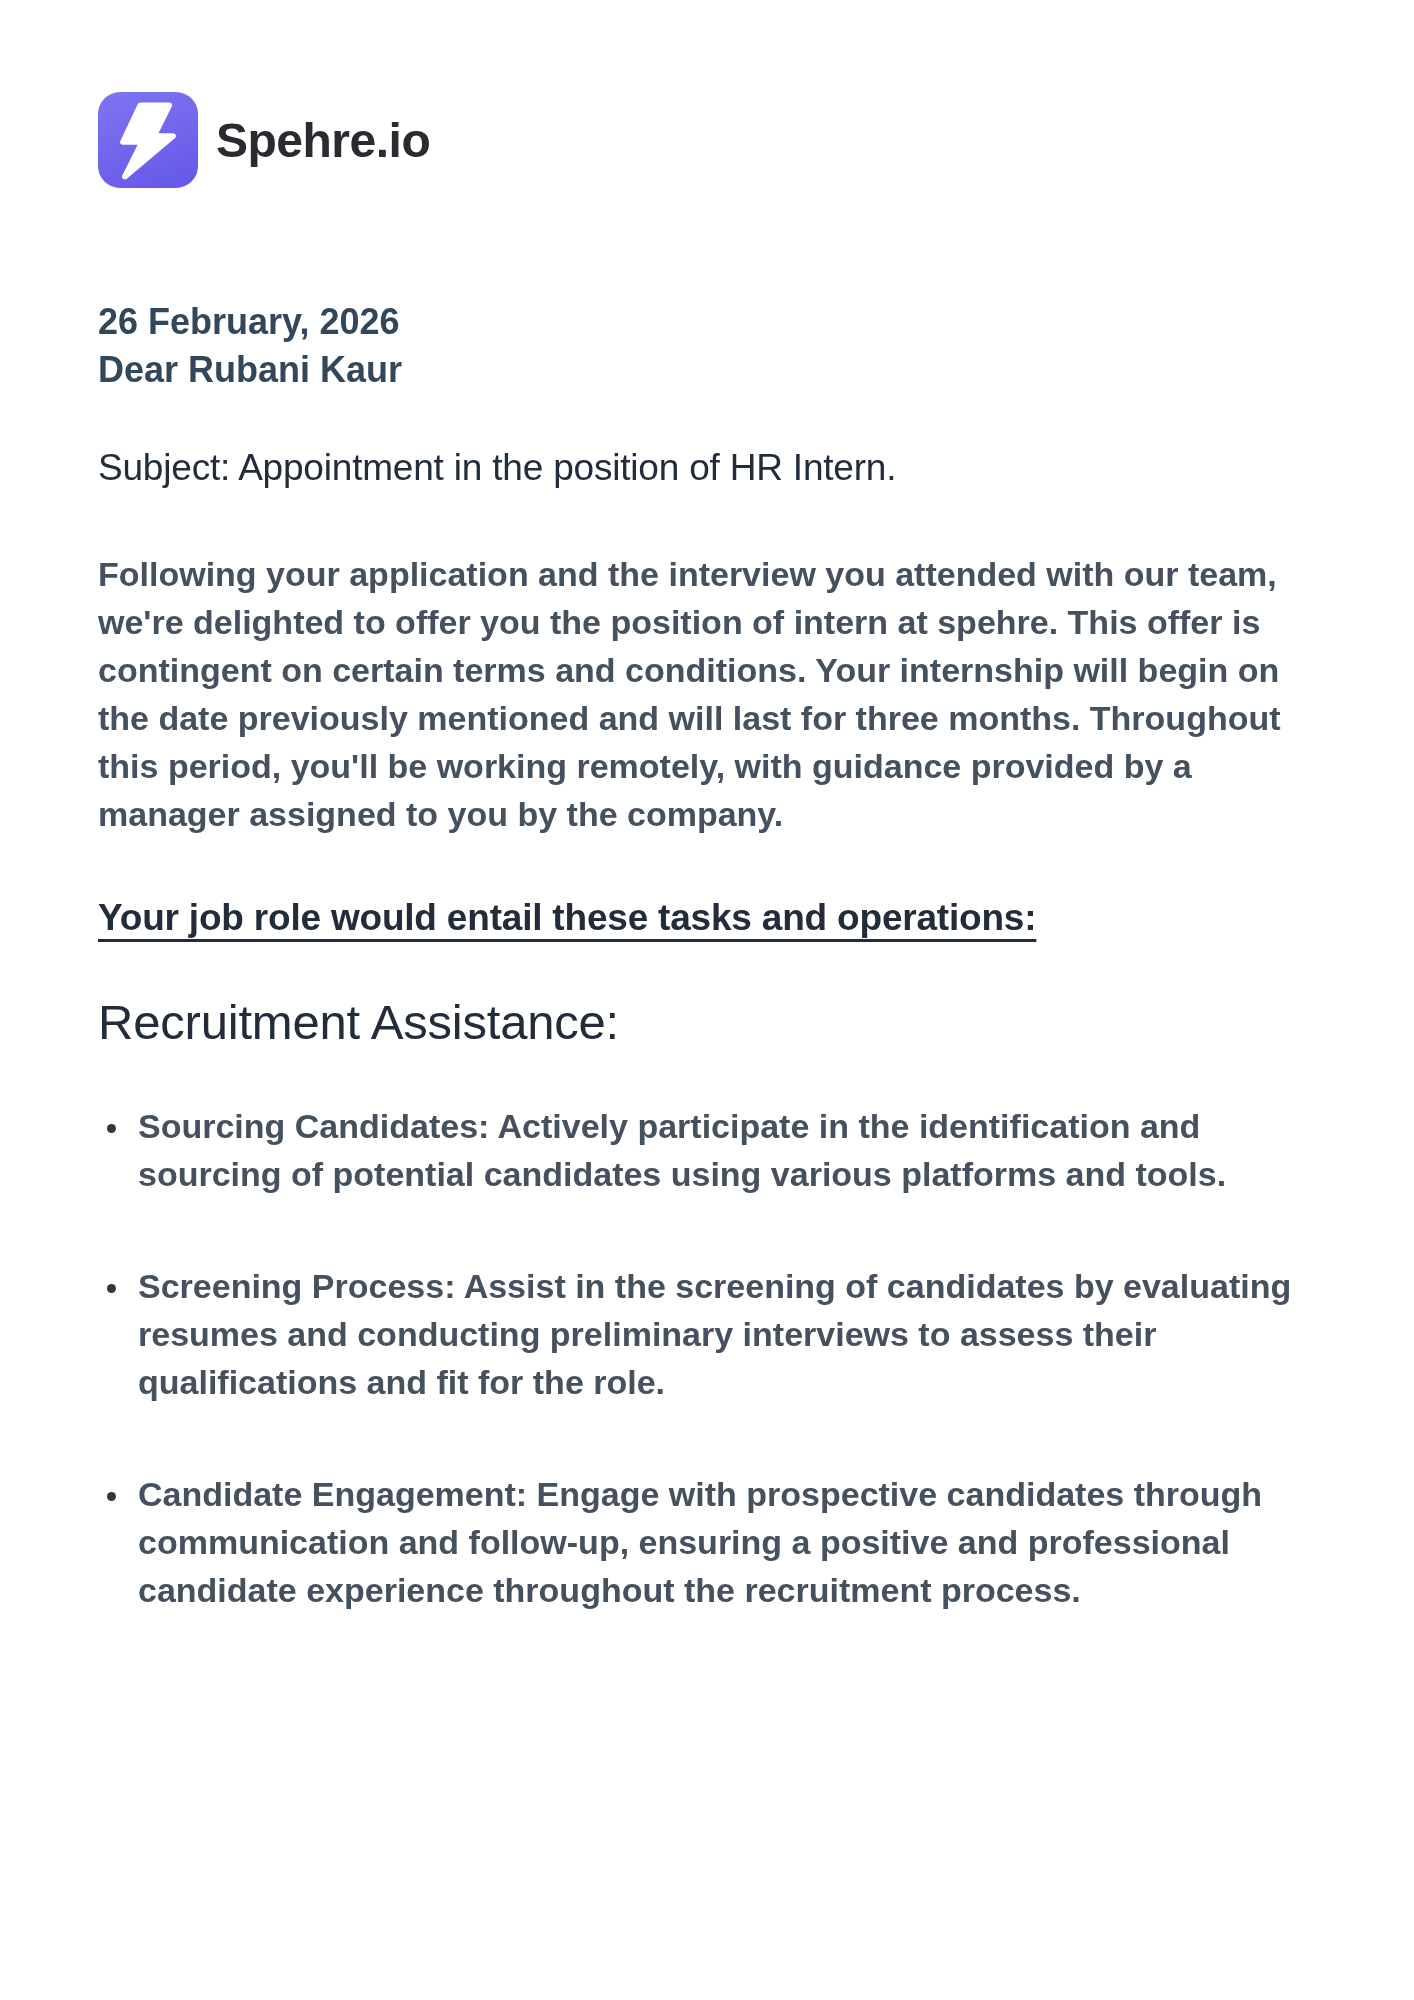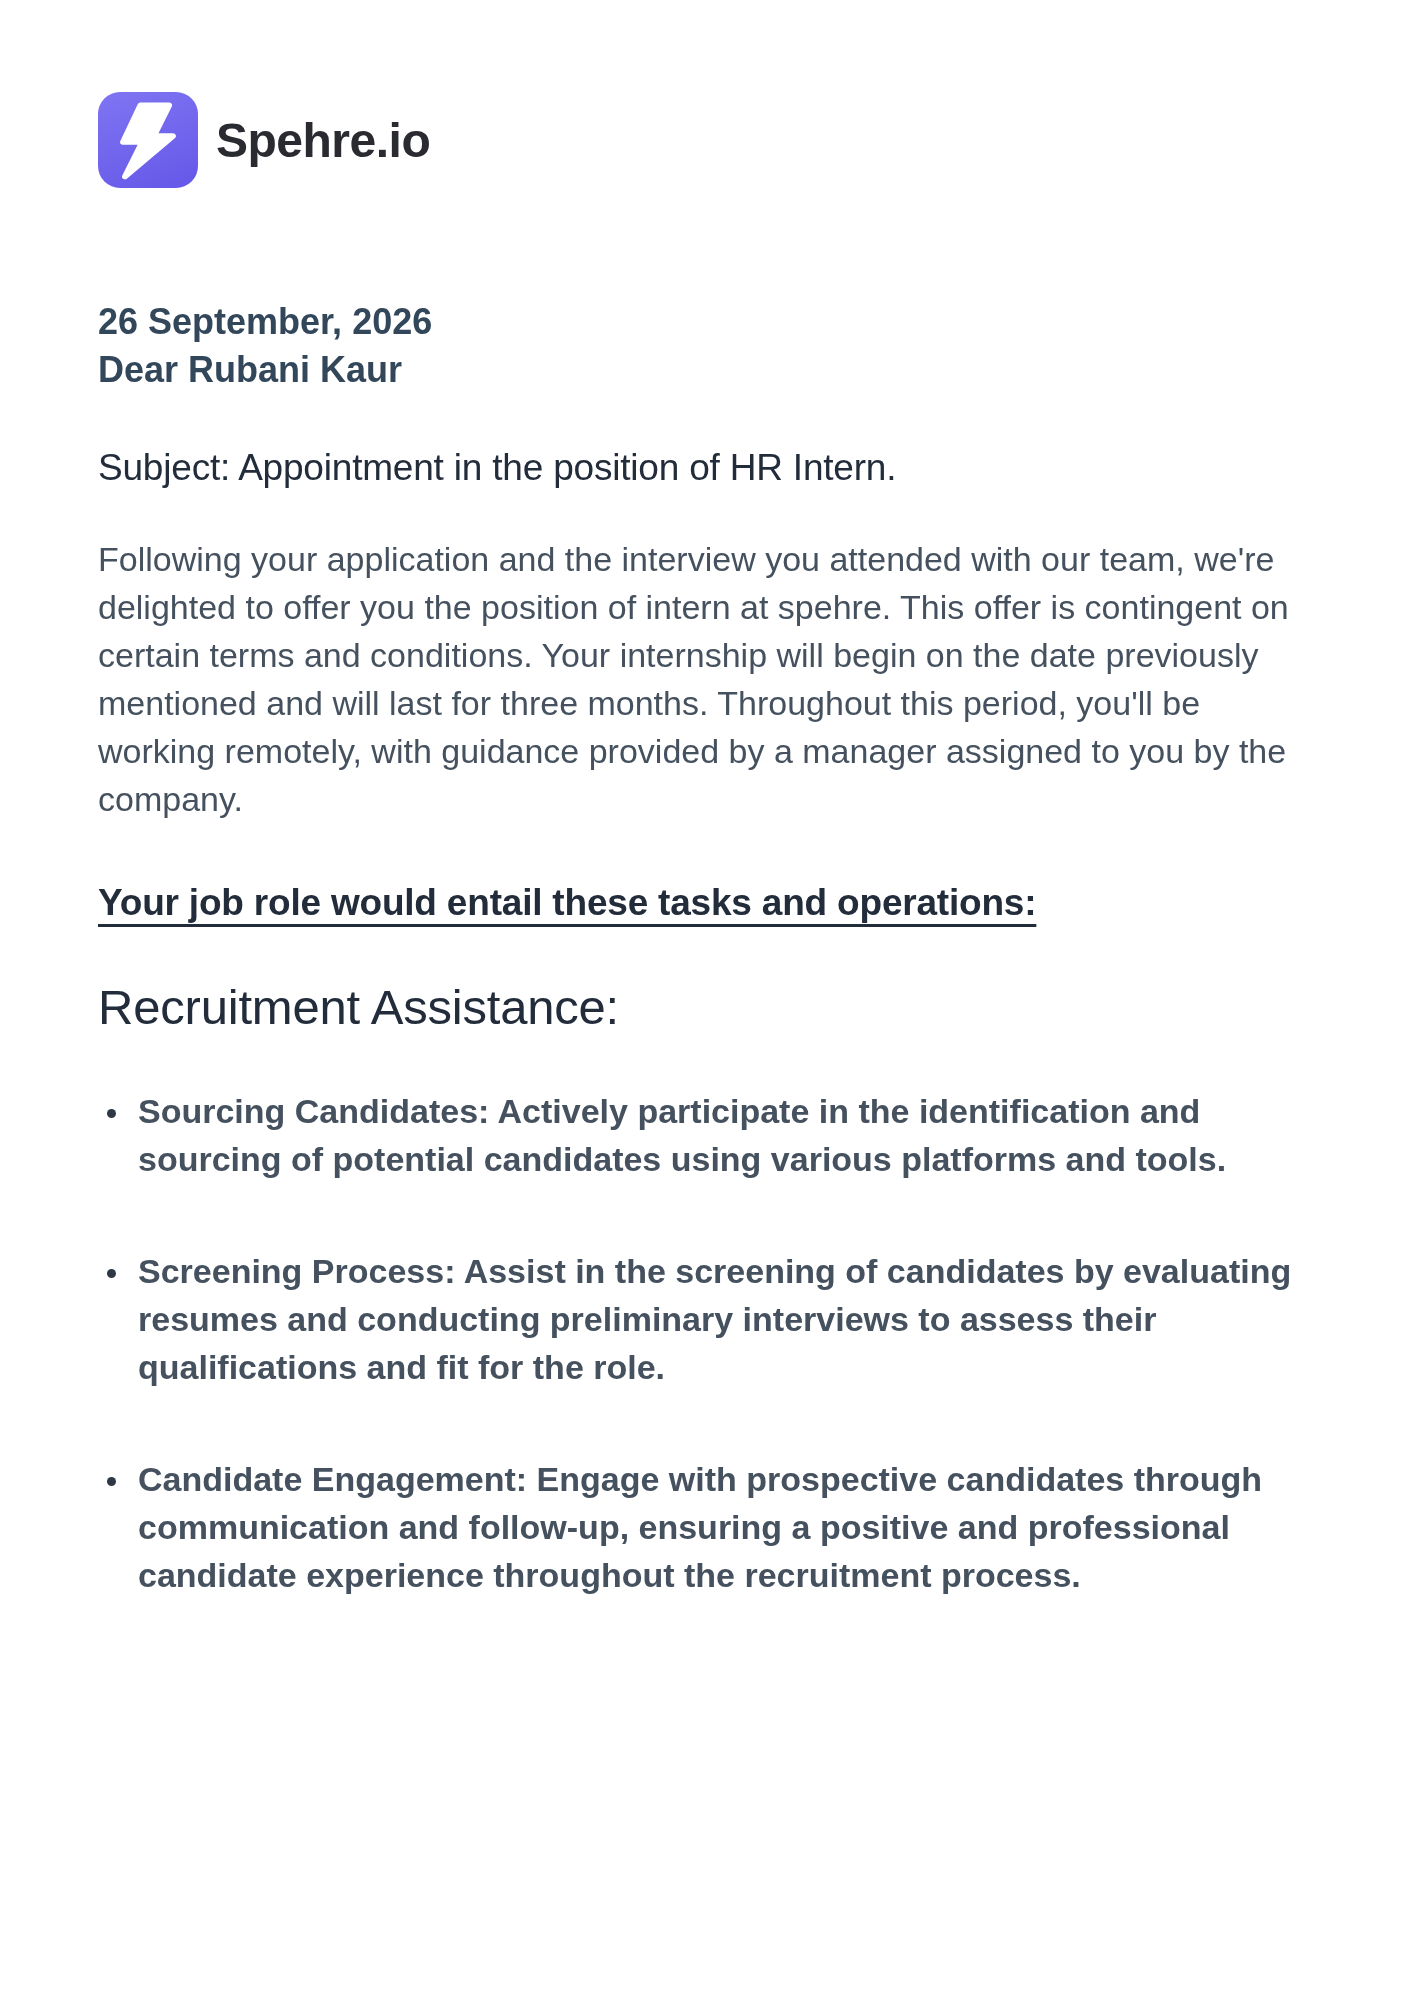--- a/index.html
+++ b/index.html
@@ -116,7 +116,7 @@
   </header>
 
   <div class="date-block">
-    <p class="date-line">26 September, 2026</p>
+    <p class="date-line">26 February, 2026</p>
     <p class="date-line">Dear Rubani Kaur</p>
   </div>
 

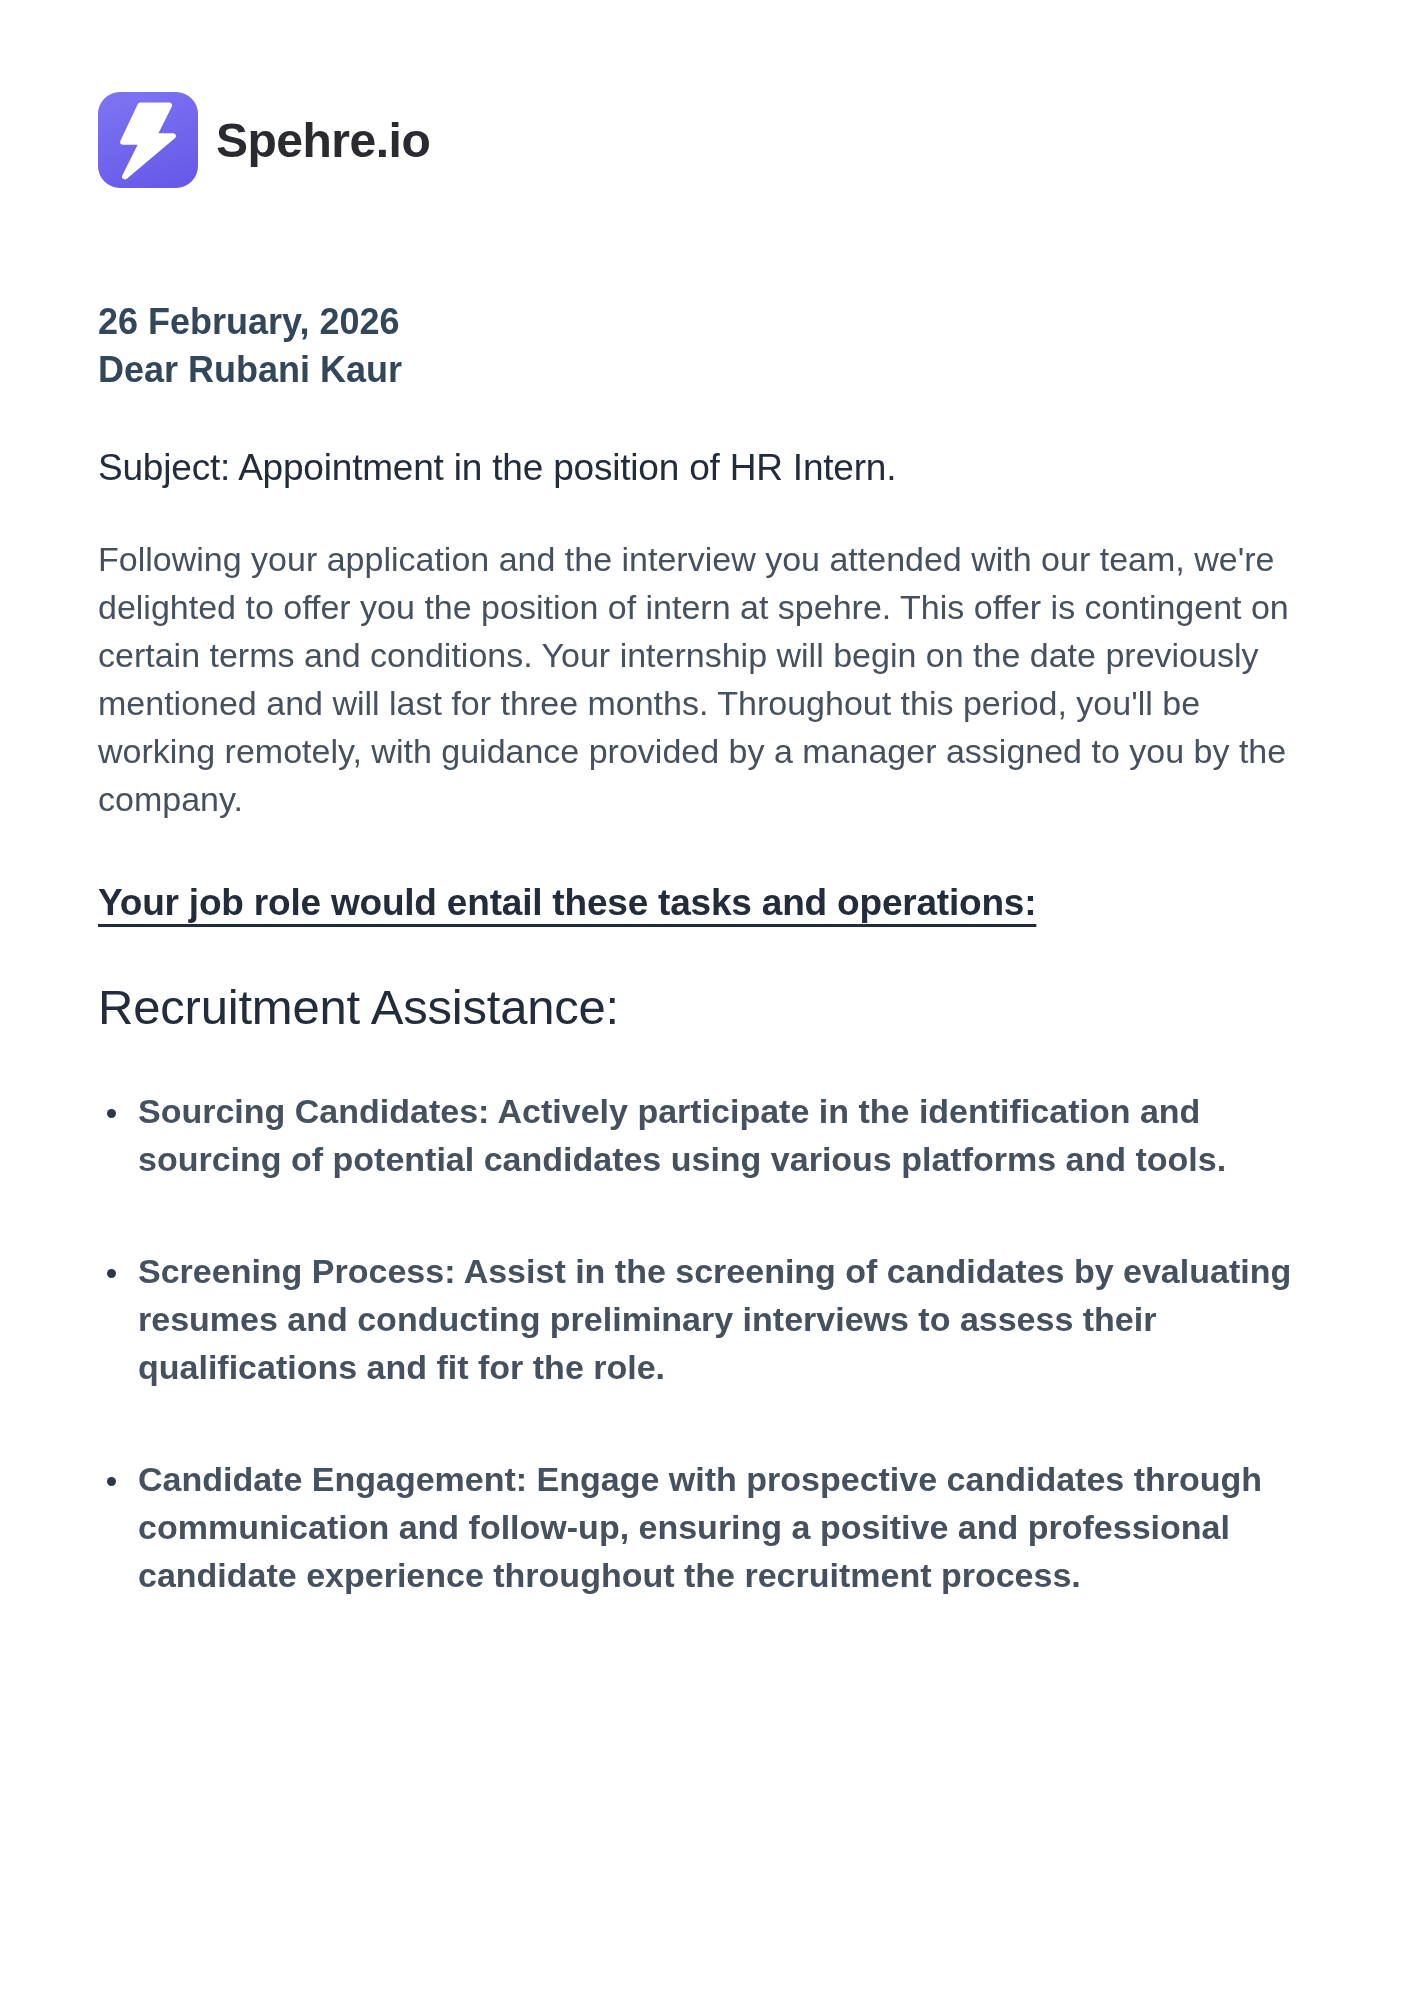--- a/index.html
+++ b/index.html
@@ -59,10 +59,10 @@
     letter-spacing: -0.2px;
   }
   .para {
-    margin: 43px 0 0 0;
+    margin: 58px 0 0 0;
     max-width: 1216px;
     font-size: 34px;
-    font-weight: 400;
+    font-weight: 700;
     line-height: 48px;
     color: #45515e;
   }

